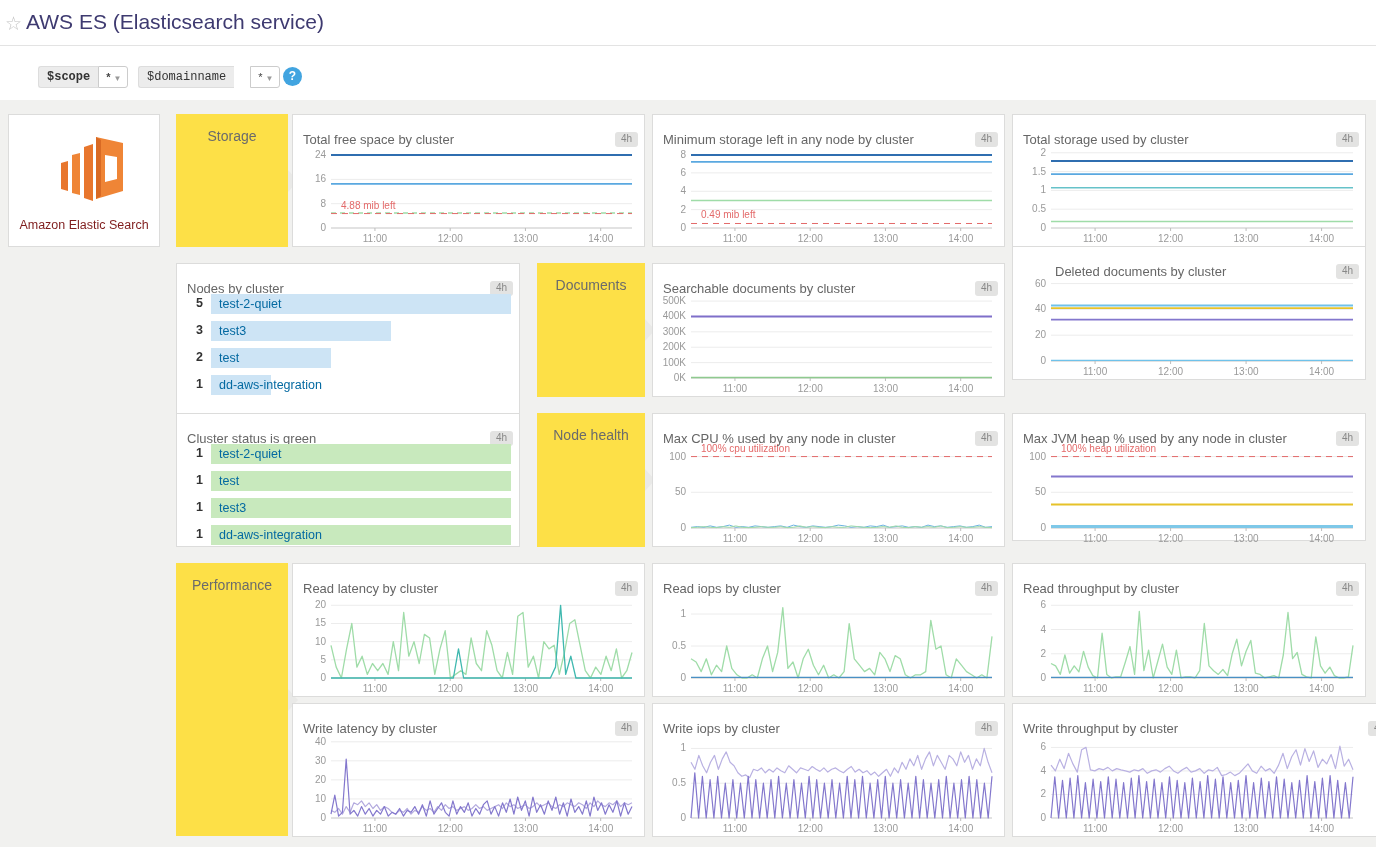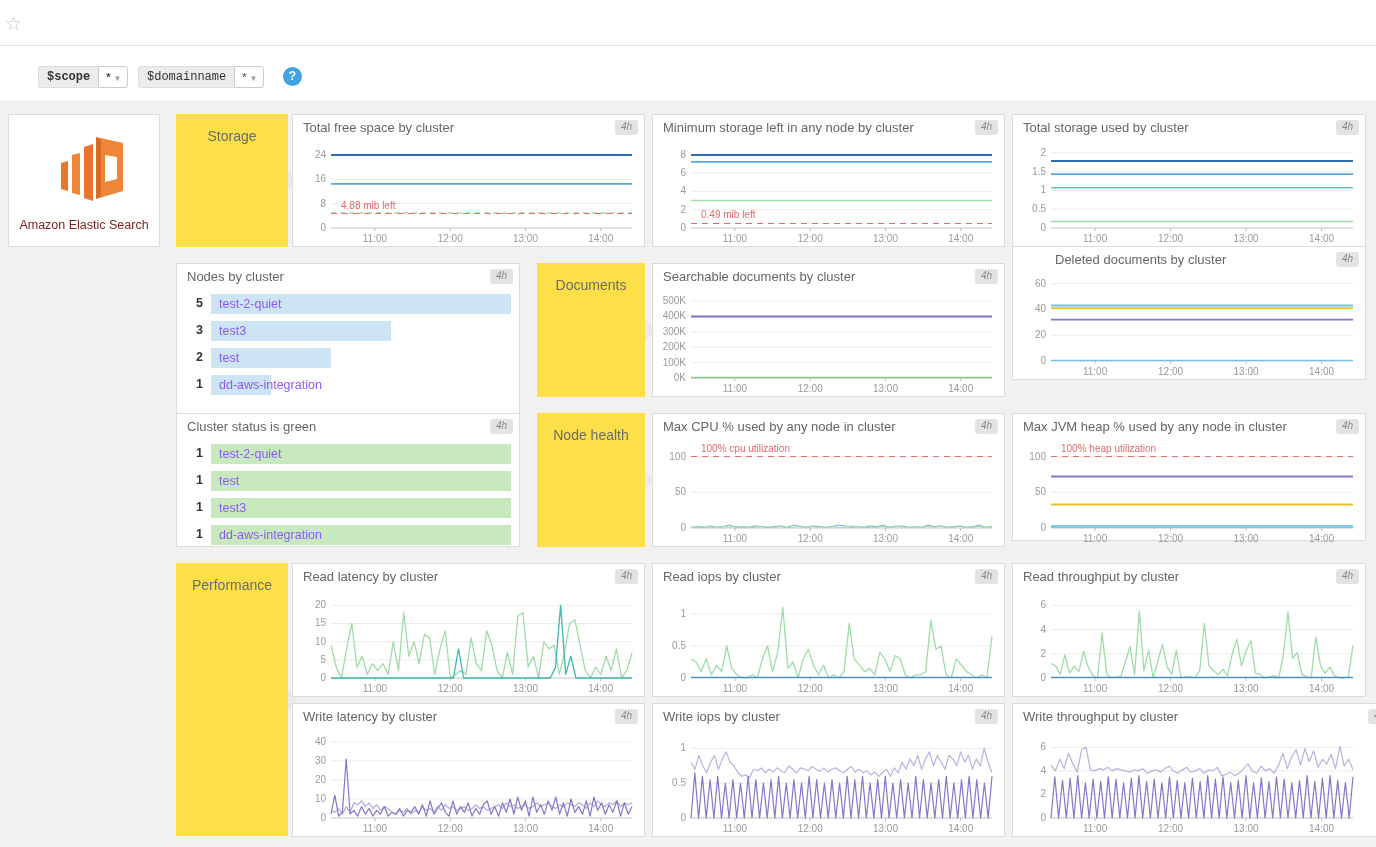--- a/index.html
+++ b/index.html
@@ -54,6 +54,7 @@
 
 <div class="header">
   <span class="star">☆</span>
+  <h1 class="page-title">AWS ES (Elasticsearch service)</h1>
 </div>
 
 <div class="varbar">

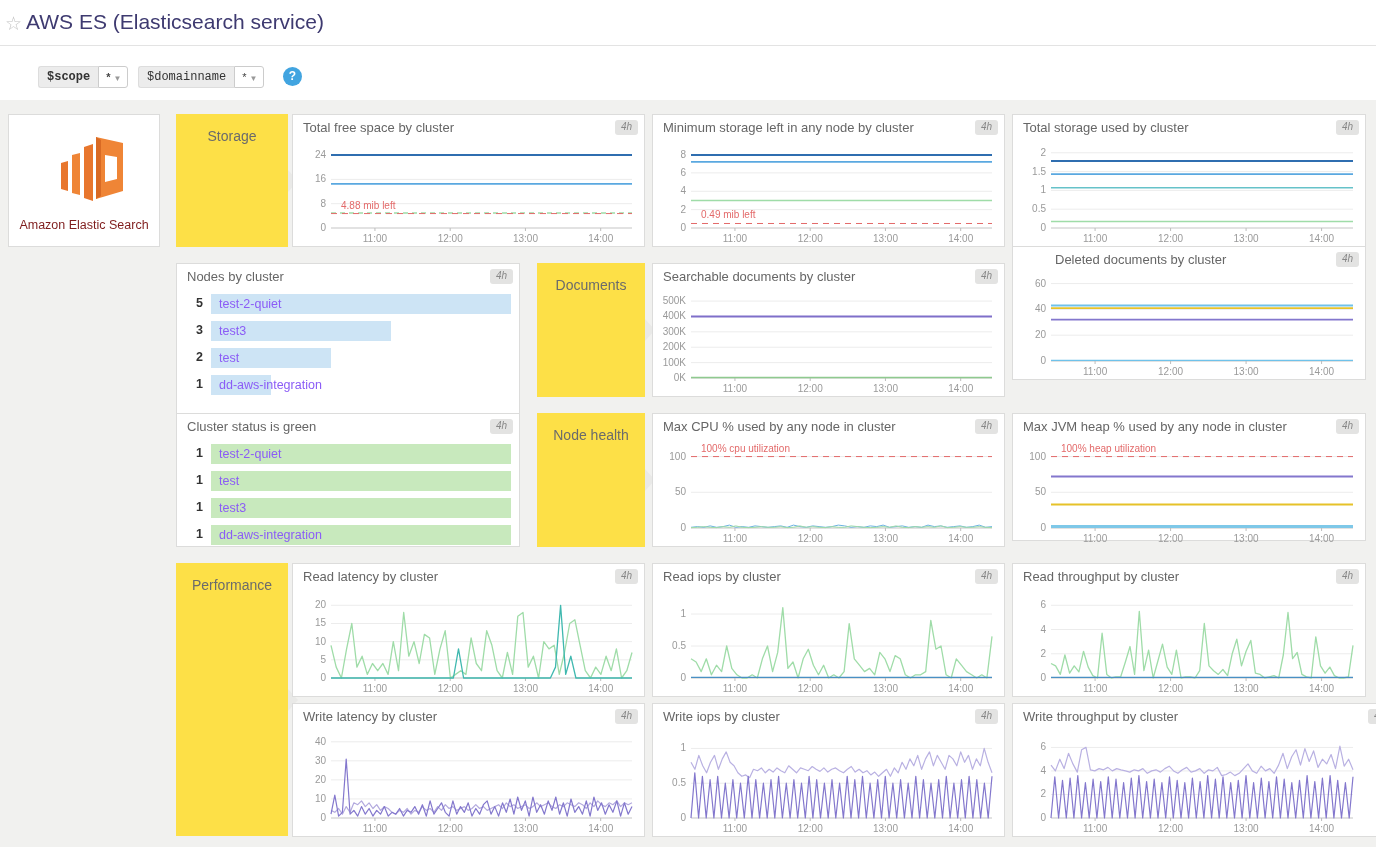--- a/index.html
+++ b/index.html
@@ -62,7 +62,7 @@
     <span class="var-name">$scope</span>
     <span class="var-select"><span>*</span><span class="caret">▼</span></span>
   </div>
-  <div class="var-chip" style="left:138px;">
+  <div class="var-chip" style="left:138px;gap:16px;">
     <span class="var-name">$domainname</span>
     <span class="var-select"><span>*</span><span class="caret">▼</span></span>
   </div>

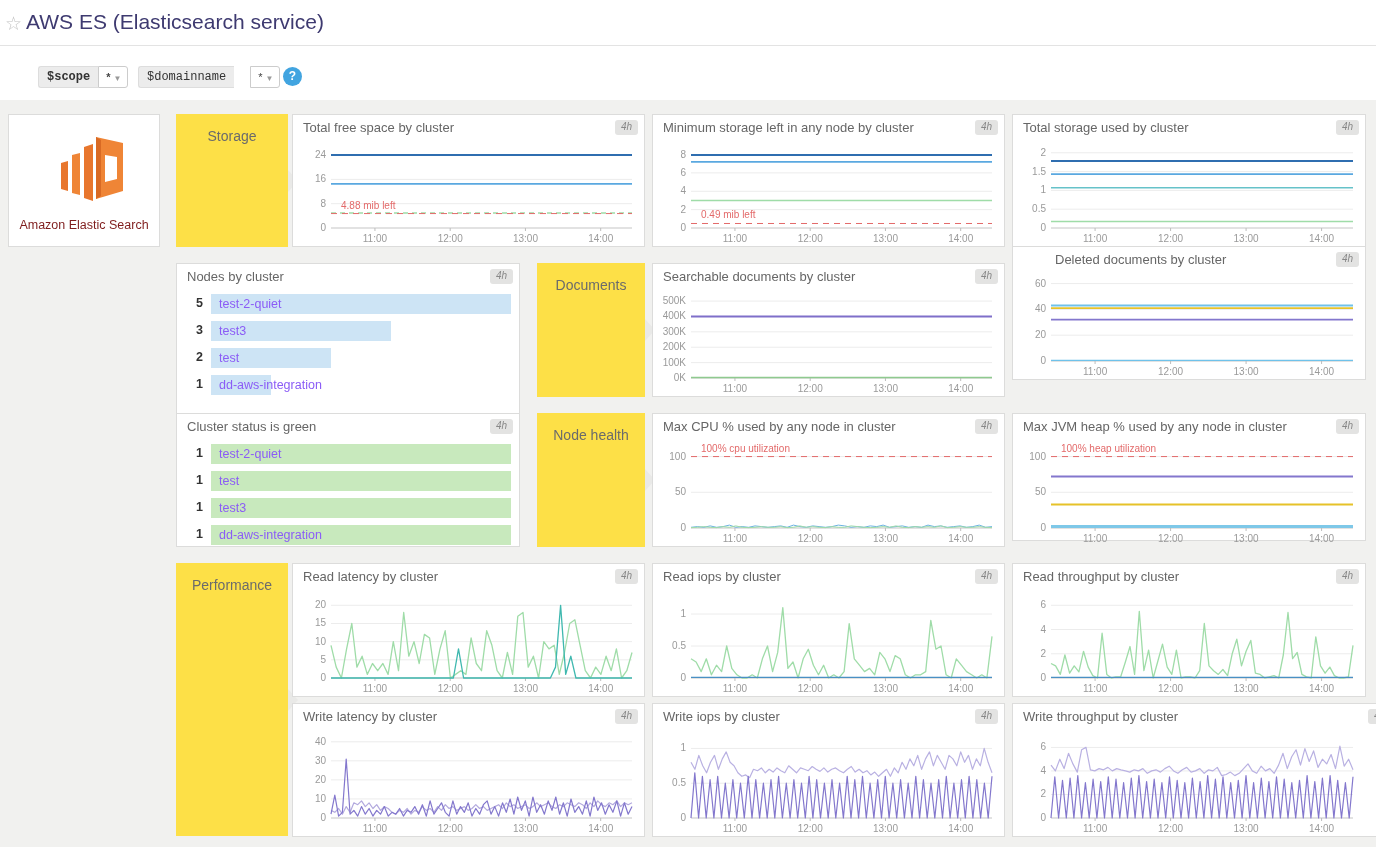--- a/index.html
+++ b/index.html
@@ -24,7 +24,7 @@
   
   .widget { position:absolute; background:#fff; border:1px solid #dcdcdb; }
   .w-title { position:relative; height:26px; line-height:26px; padding:0 58px 0 10px; font-size:13px; color:#666;
-             white-space:nowrap; overflow:hidden; }
+             white-space:nowrap; overflow:hidden;margin-top:12px; }
   .badge { position:absolute; right:6px; top:5px; background:#e3e3e2; color:#888; font-size:10px;
            padding:1px 6px 2px 6px; border-radius:3px; line-height:12px;font-style:italic; }
   .plot { position:absolute; left:0; top:26px; right:0; bottom:0; }

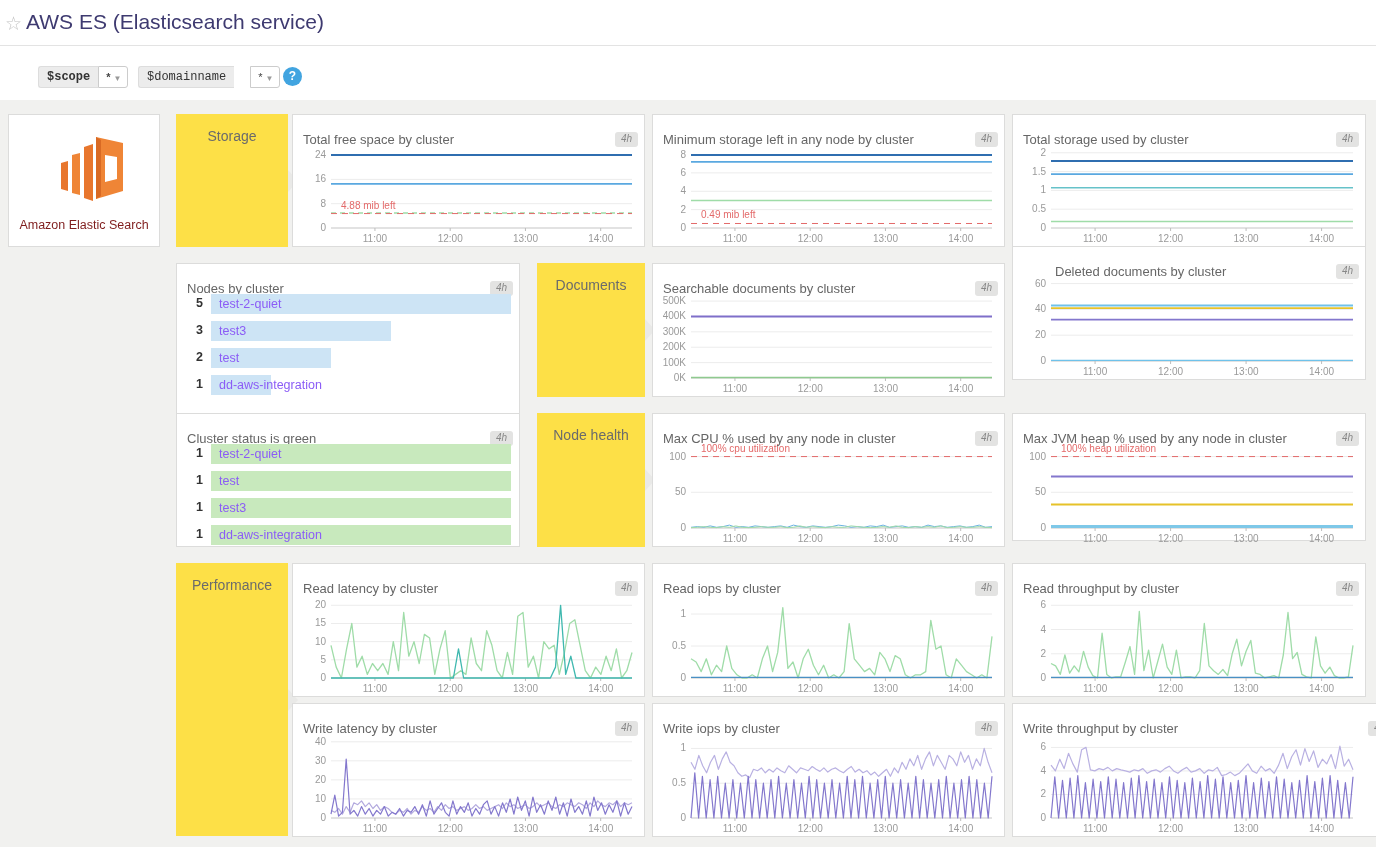--- a/index.html
+++ b/index.html
@@ -26,7 +26,7 @@
   .w-title { position:relative; height:26px; line-height:26px; padding:0 58px 0 10px; font-size:13px; color:#666;
              white-space:nowrap; overflow:hidden;margin-top:12px; }
   .badge { position:absolute; right:6px; top:5px; background:#e3e3e2; color:#888; font-size:10px;
-           padding:1px 6px 2px 6px; border-radius:3px; line-height:12px;font-style:italic; }
+           padding:1px 6px 2px 6px; border-radius:3px; line-height:12px; }
   .plot { position:absolute; left:0; top:26px; right:0; bottom:0; }
   svg text { font-family:"Liberation Sans",sans-serif; }
 

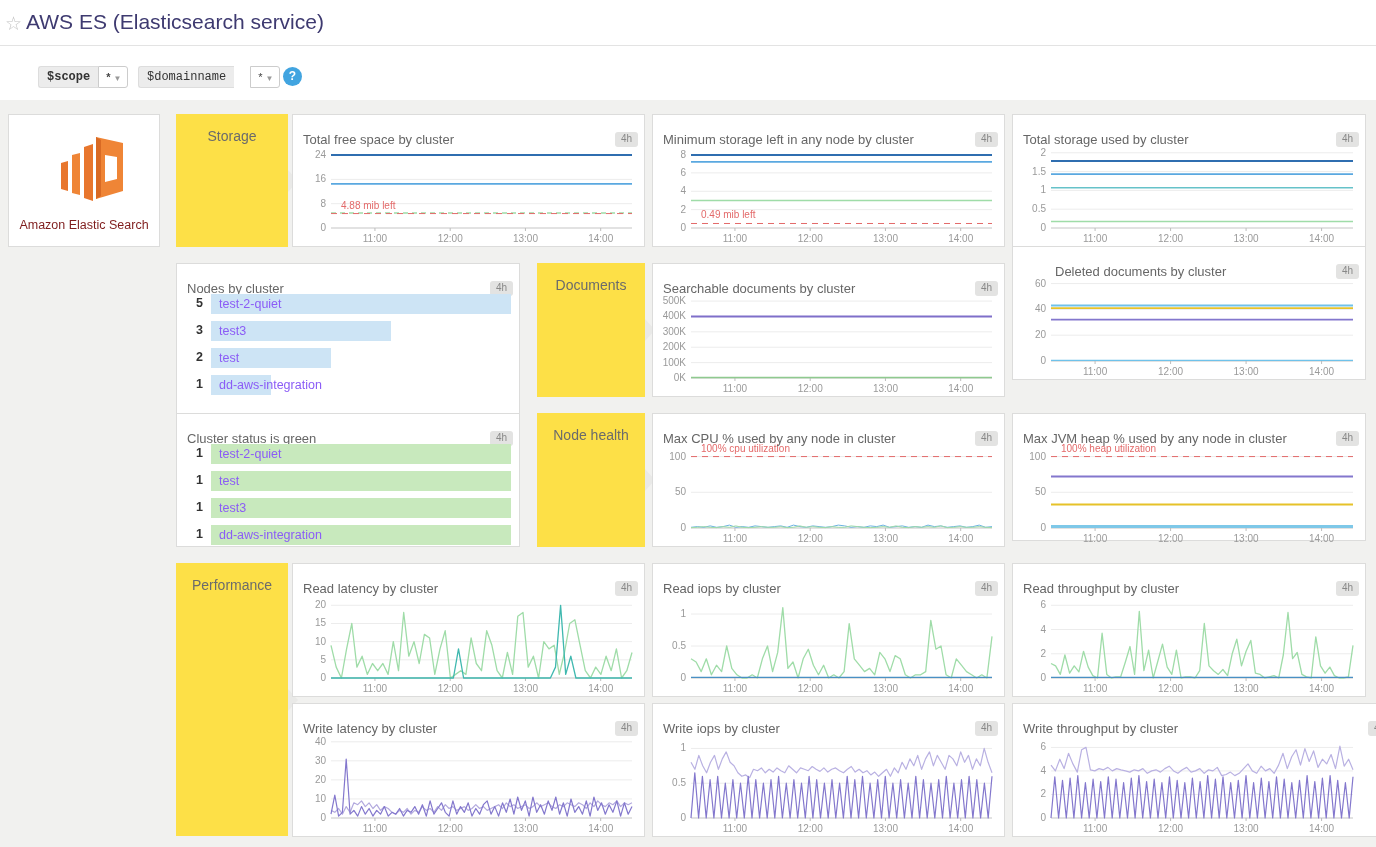--- a/index.html
+++ b/index.html
@@ -47,7 +47,7 @@
   .tl-val { position:absolute; left:0; top:2px; width:16px; text-align:right; font-size:12.5px; font-weight:bold; color:#333; }
   .tl-barwrap { position:absolute; left:24px; right:0; top:0; bottom:0; }
   .tl-bar { position:absolute; left:0; top:0; height:20px; }
-  .tl-label { position:absolute; left:8px; top:3px; font-size:12.5px; color:#8b5cf6; white-space:nowrap; }
+  .tl-label { position:absolute; left:8px; top:3px; font-size:12.5px; color:#0369a1; white-space:nowrap; }
 </style>
 </head>
 <body>

